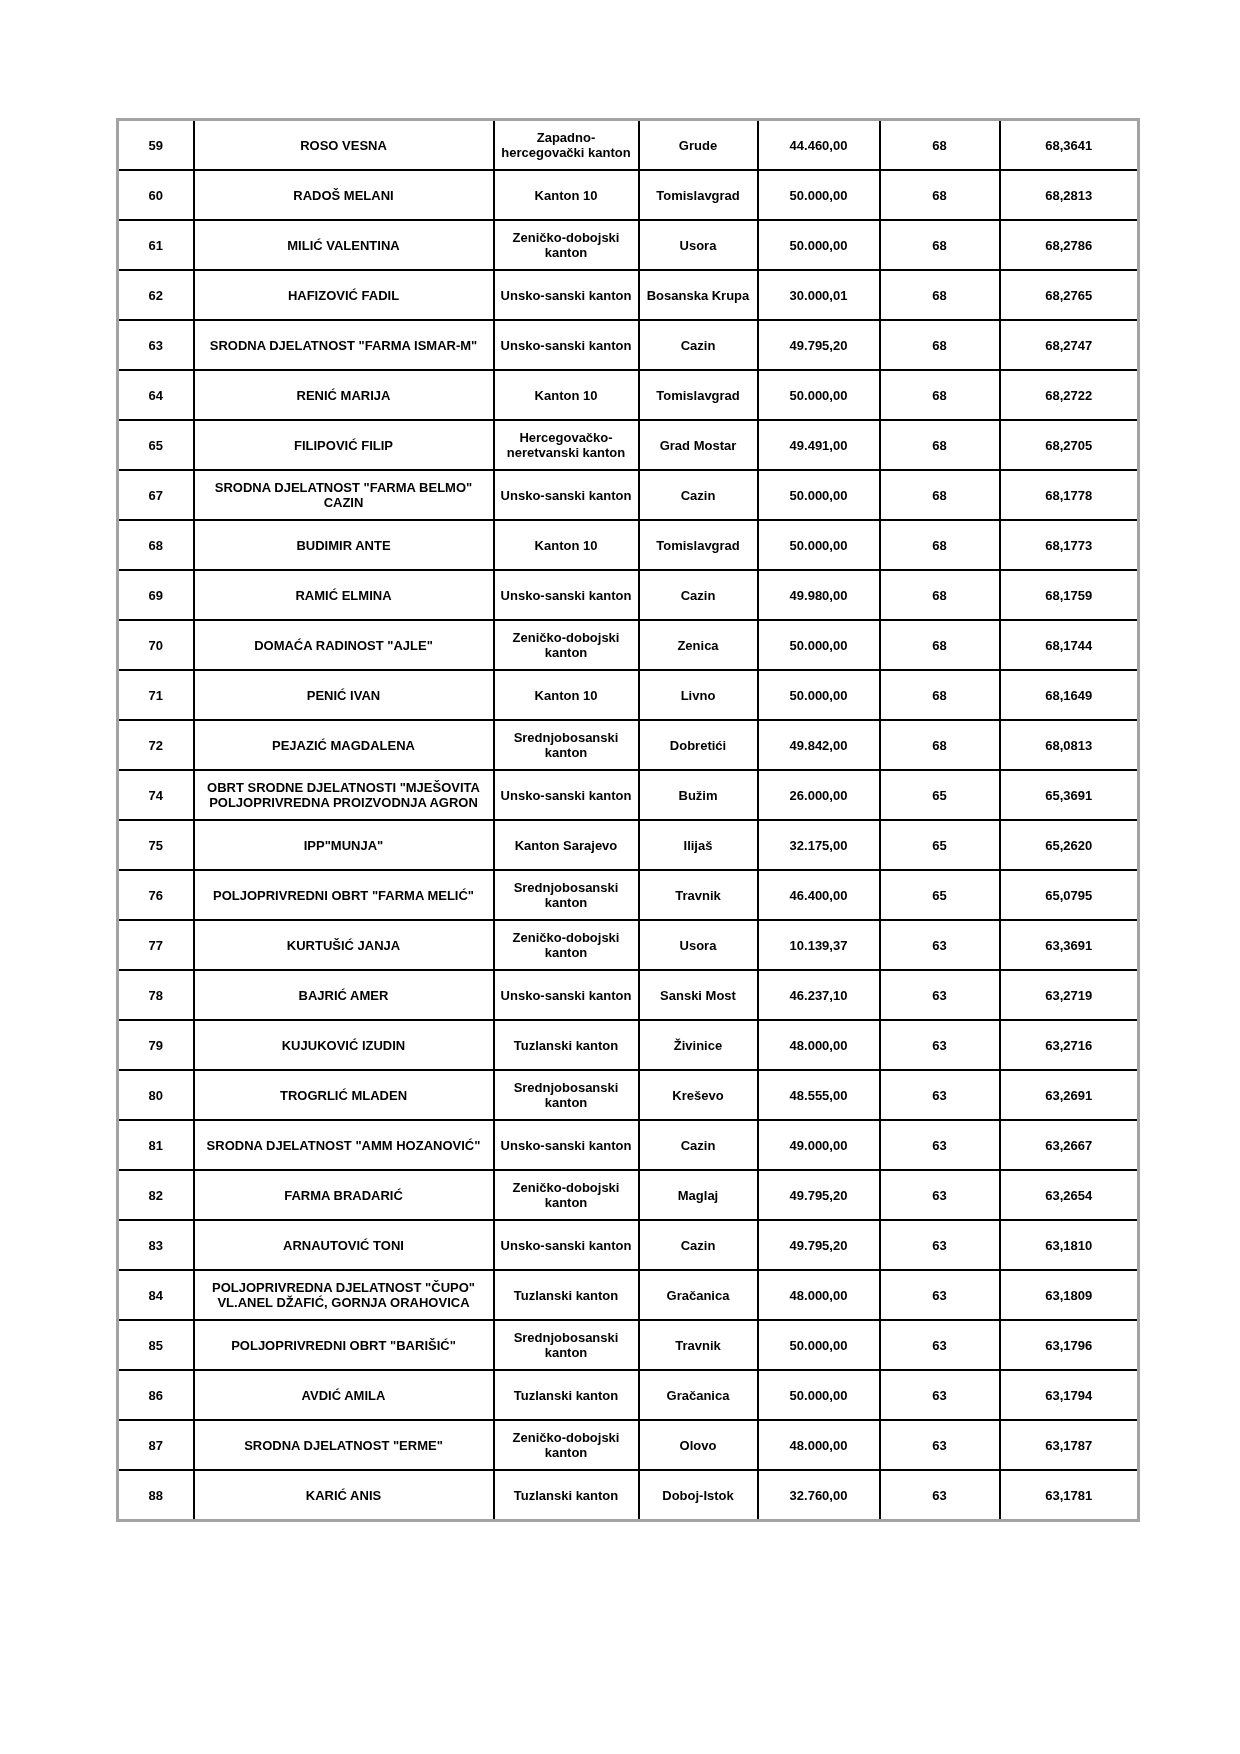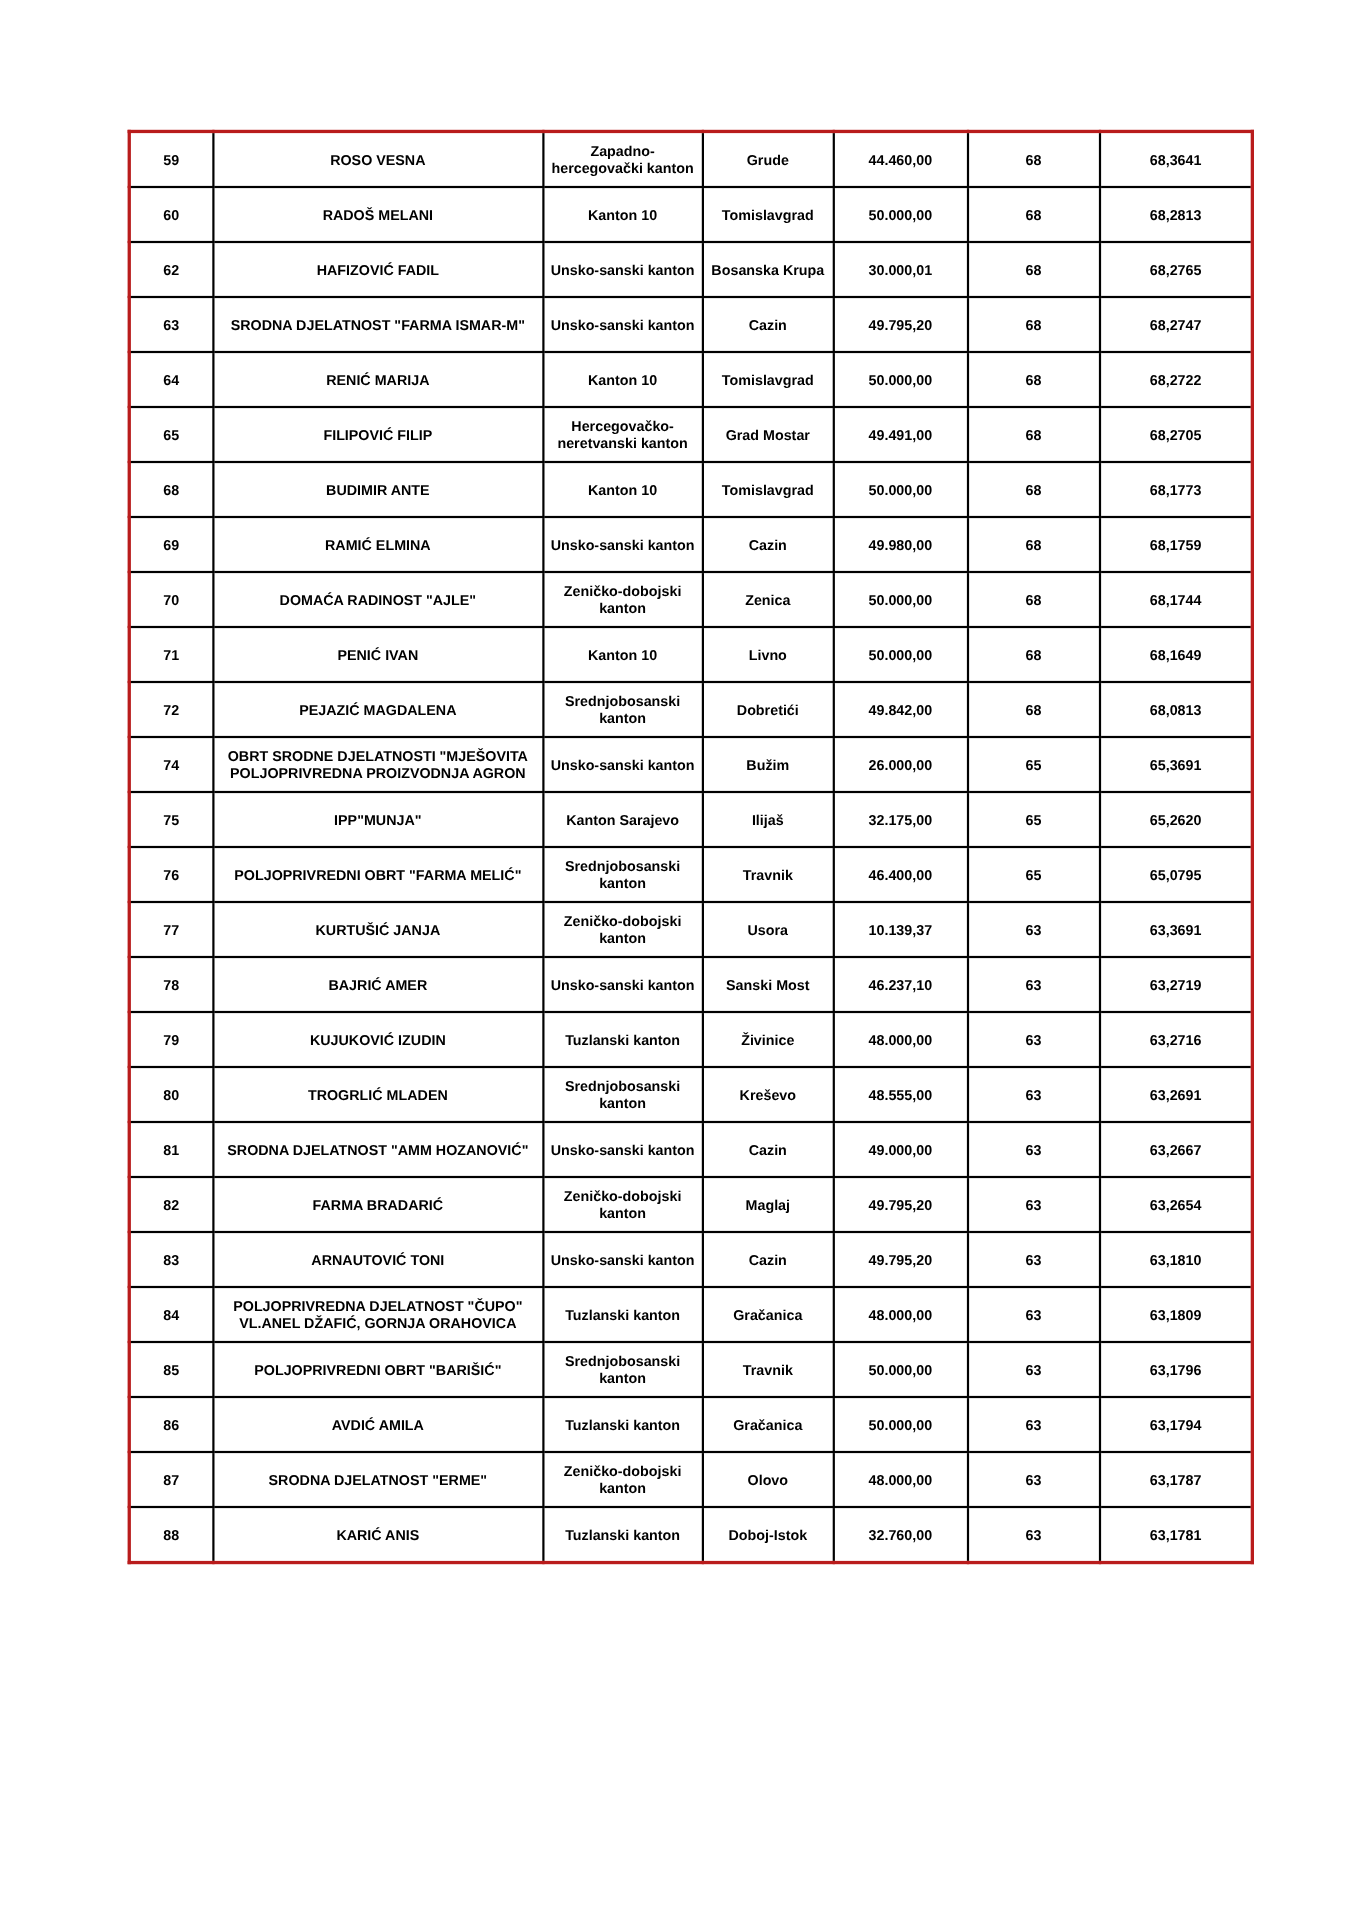--- a/index.html
+++ b/index.html
@@ -22,7 +22,7 @@
     width: 997px;
     border-collapse: collapse;
     table-layout: fixed;
-    border: 3px solid #b91c1c;
+    border: 3px solid #a3a3a3;
   }
   table.doc-table td {
     border: 2px solid #000000;

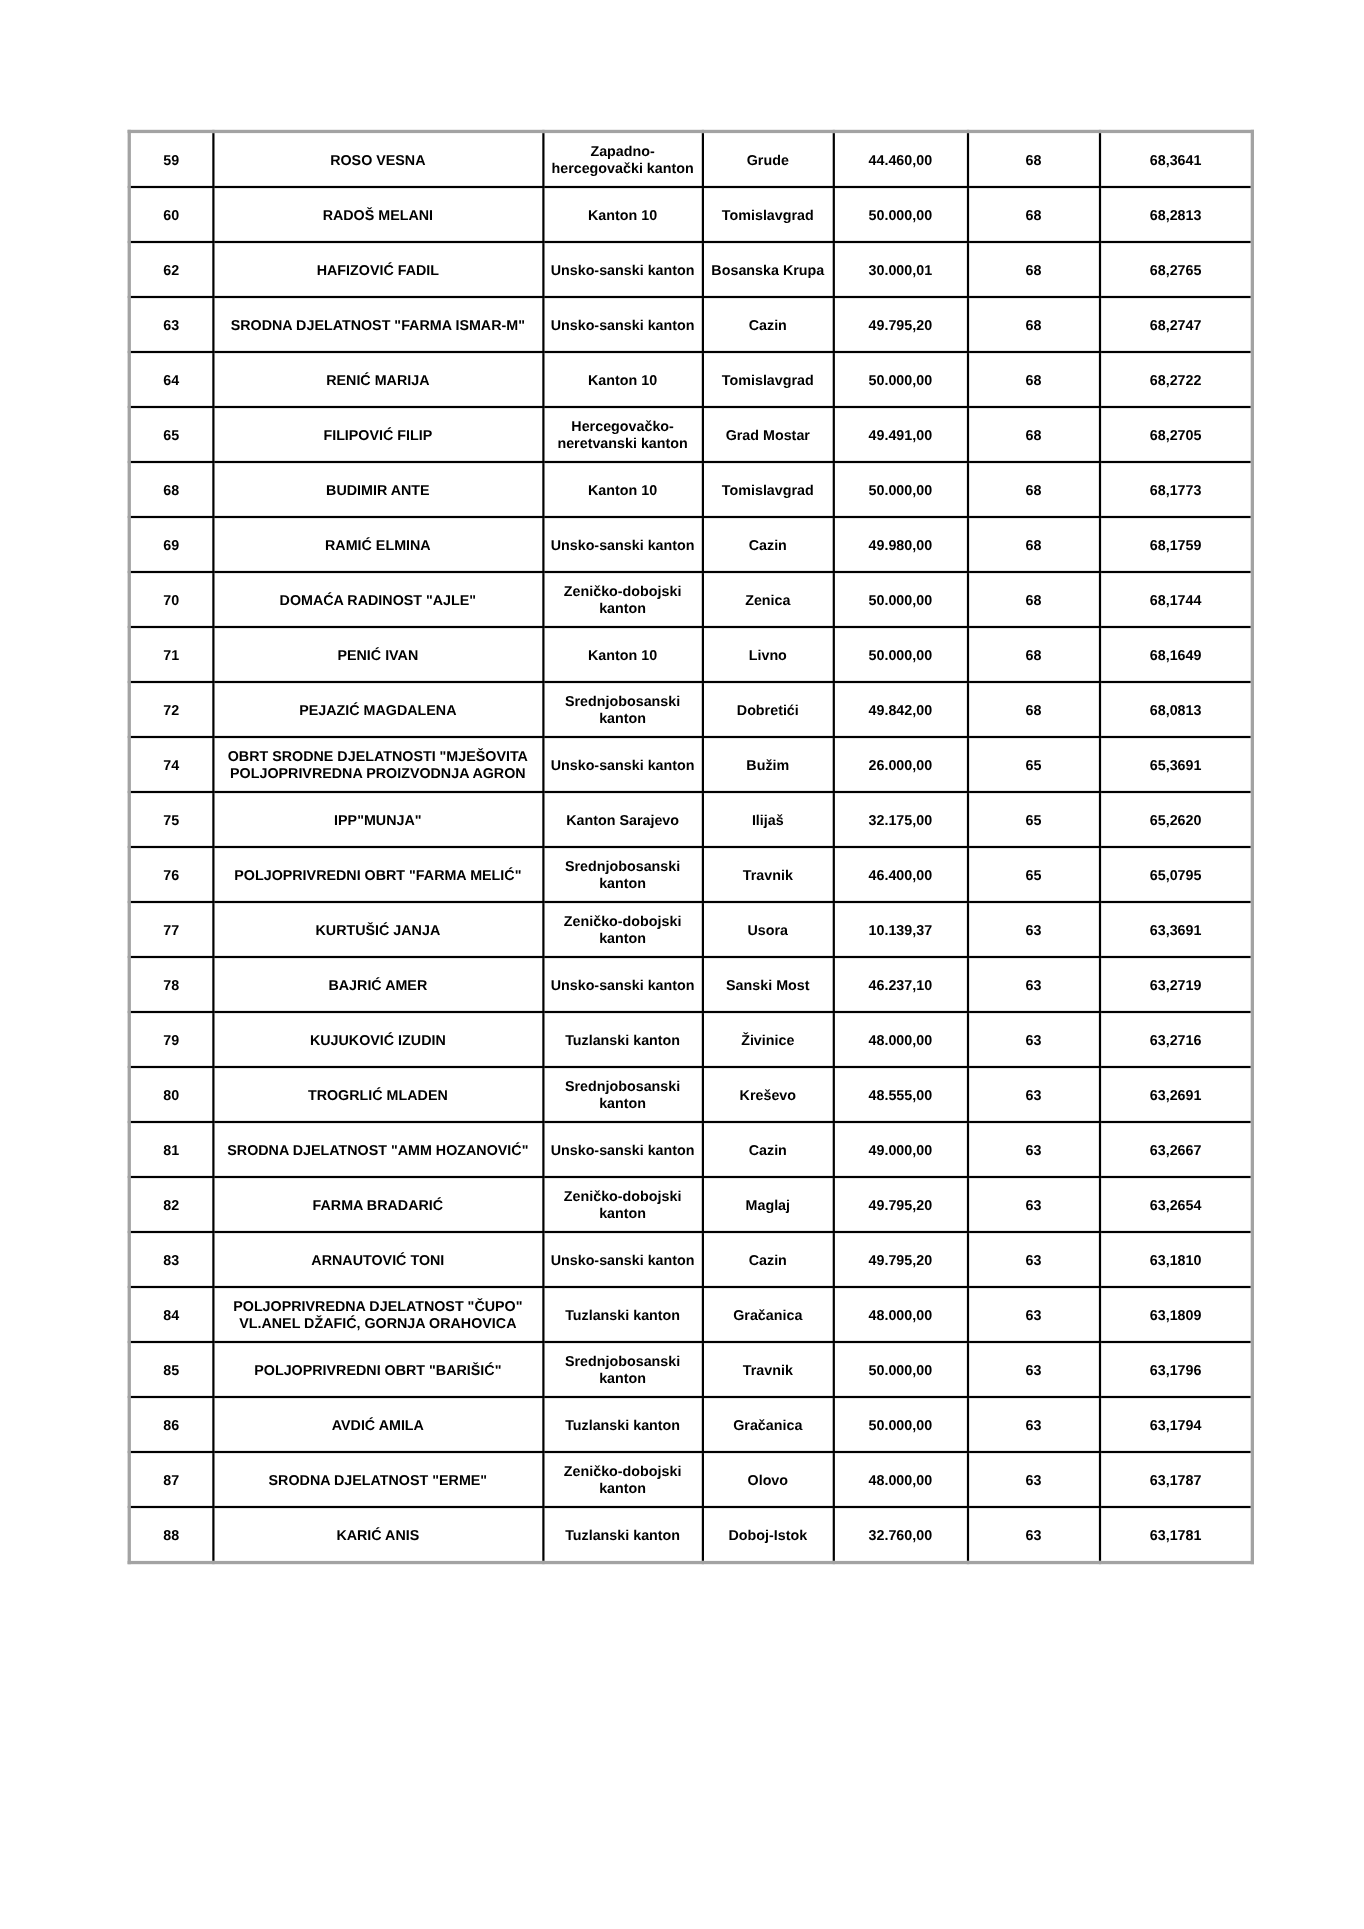--- a/index.html
+++ b/index.html
@@ -80,6 +80,15 @@
           <td class="col-7">68,2813</td>
         </tr>
         <tr>
+          <td class="col-1">61</td>
+          <td class="col-2">MILIĆ VALENTINA</td>
+          <td class="col-3">Zeničko-dobojski kanton</td>
+          <td class="col-4">Usora</td>
+          <td class="col-5">50.000,00</td>
+          <td class="col-6">68</td>
+          <td class="col-7">68,2786</td>
+        </tr>
+        <tr>
           <td class="col-1">62</td>
           <td class="col-2">HAFIZOVIĆ FADIL</td>
           <td class="col-3">Unsko-sanski kanton</td>

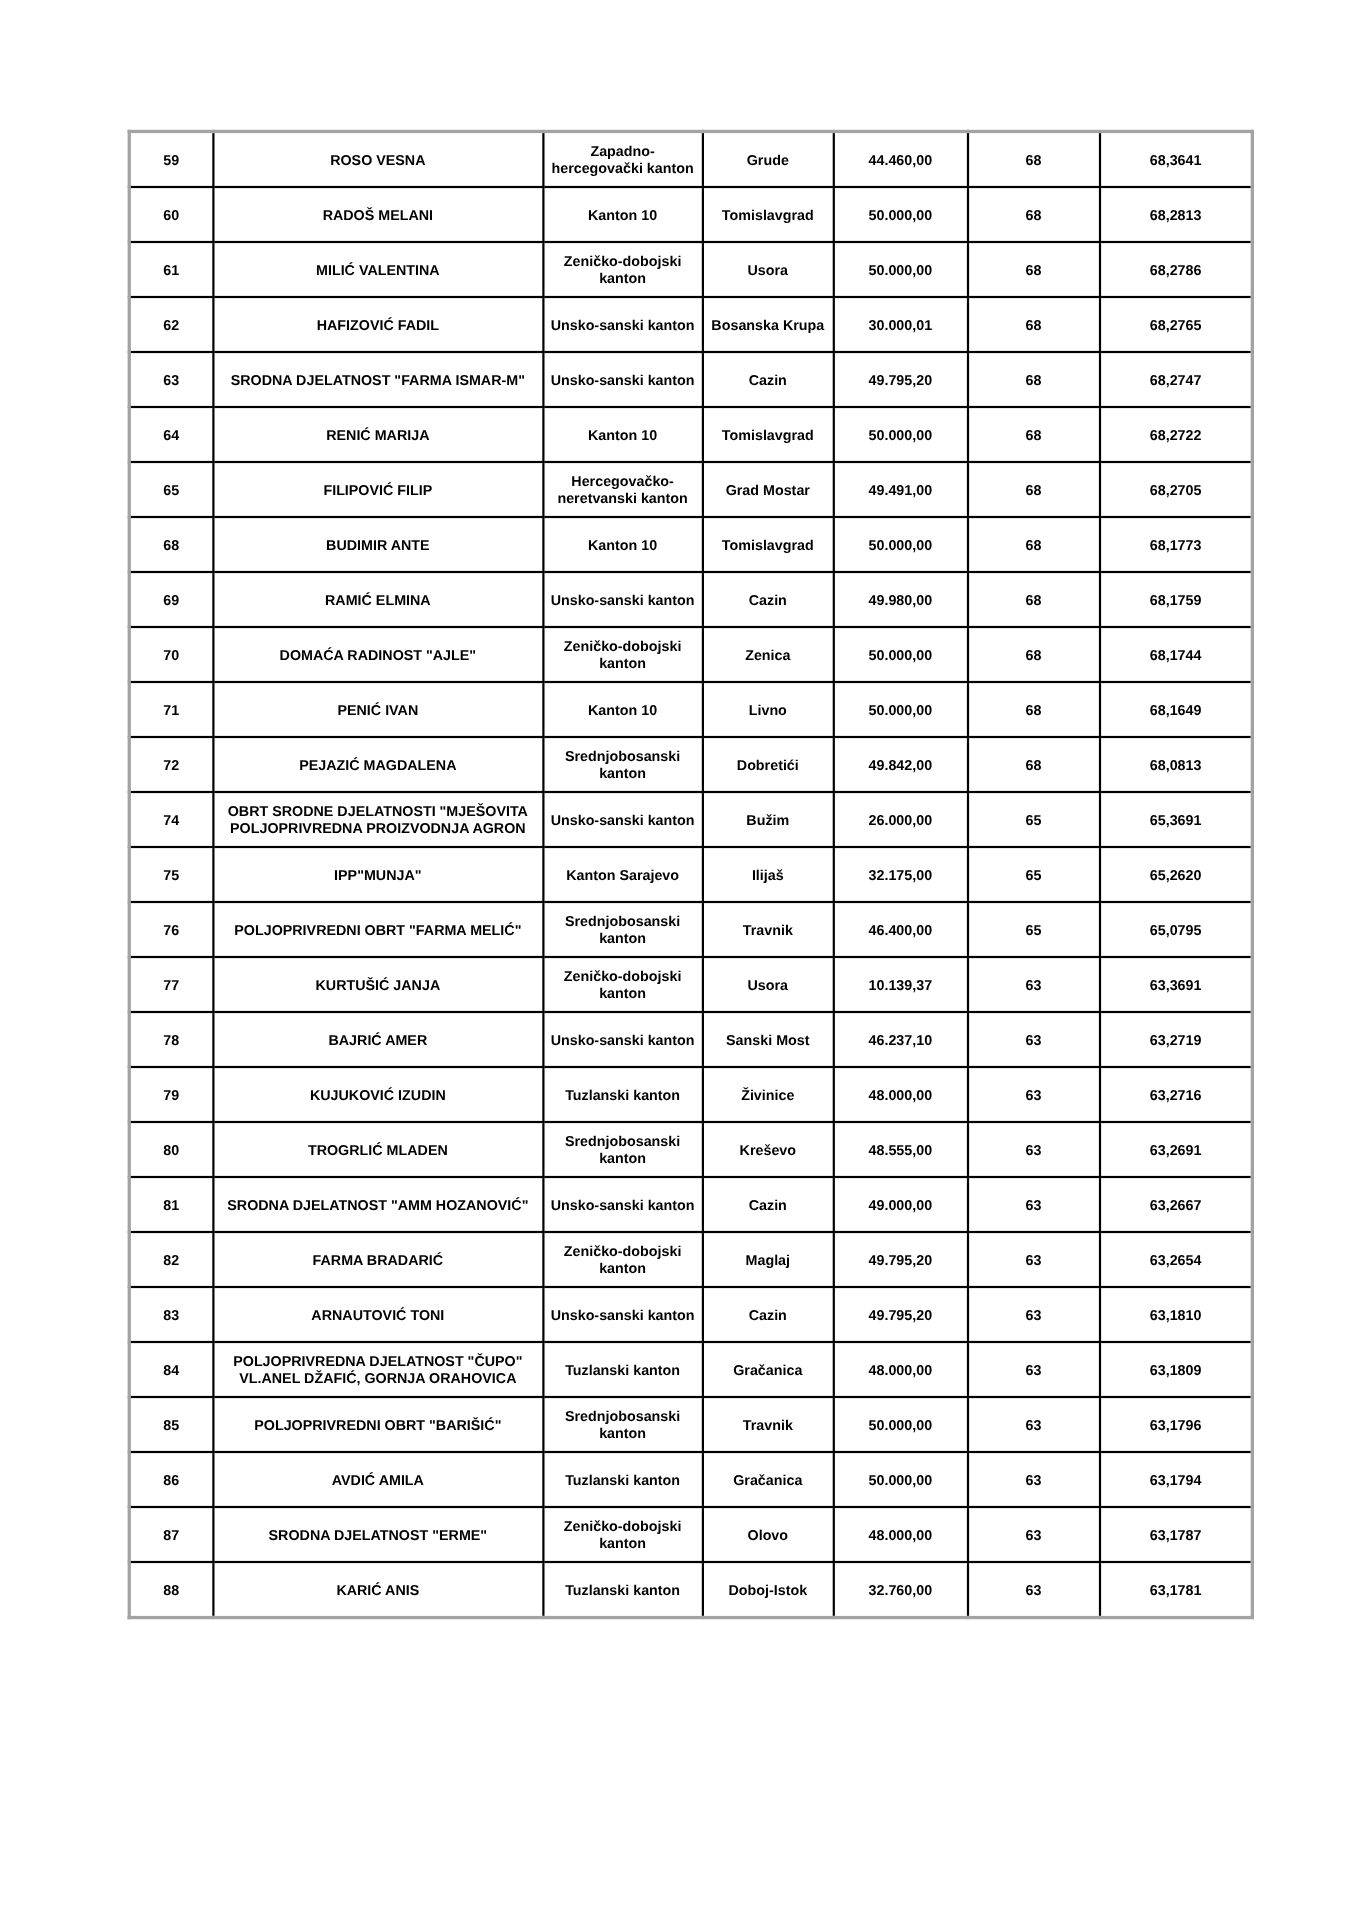--- a/index.html
+++ b/index.html
@@ -125,6 +125,15 @@
           <td class="col-7">68,2705</td>
         </tr>
         <tr>
+          <td class="col-1">67</td>
+          <td class="col-2">SRODNA DJELATNOST "FARMA BELMO" CAZIN</td>
+          <td class="col-3">Unsko-sanski kanton</td>
+          <td class="col-4">Cazin</td>
+          <td class="col-5">50.000,00</td>
+          <td class="col-6">68</td>
+          <td class="col-7">68,1778</td>
+        </tr>
+        <tr>
           <td class="col-1">68</td>
           <td class="col-2">BUDIMIR ANTE</td>
           <td class="col-3">Kanton 10</td>

